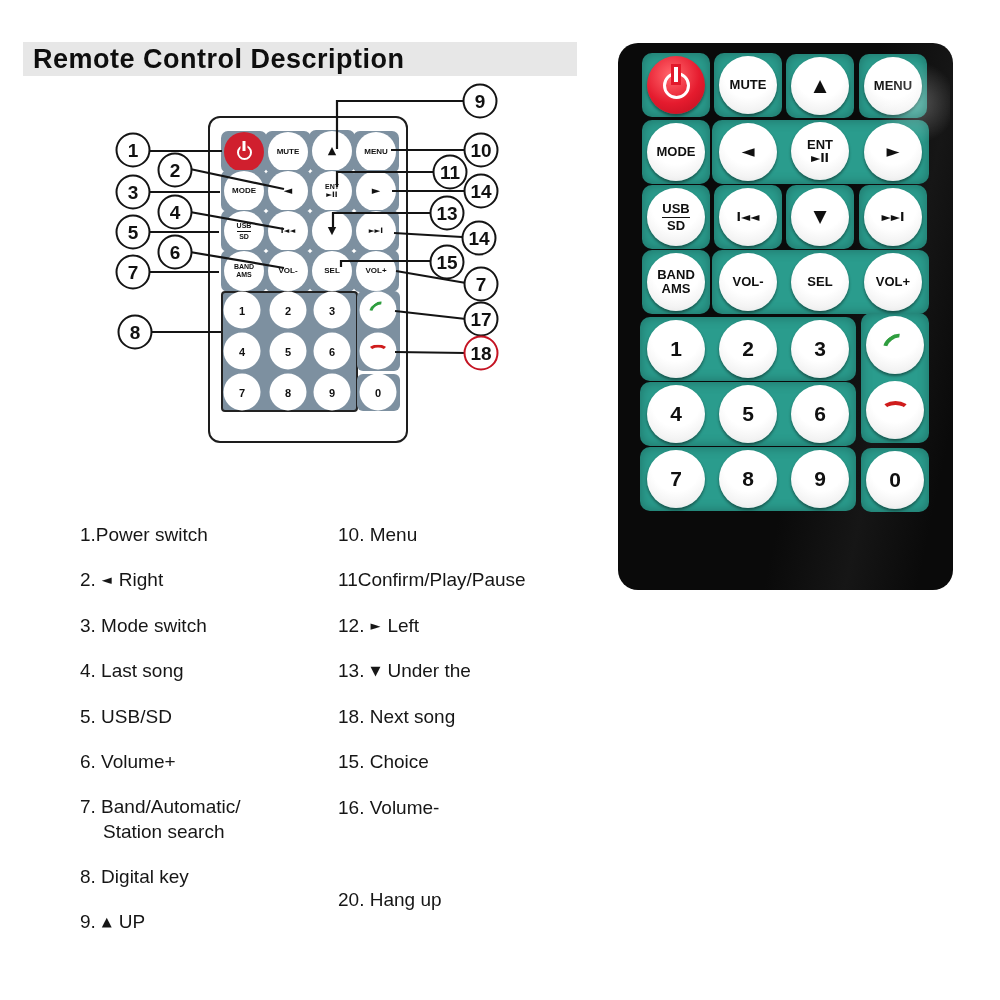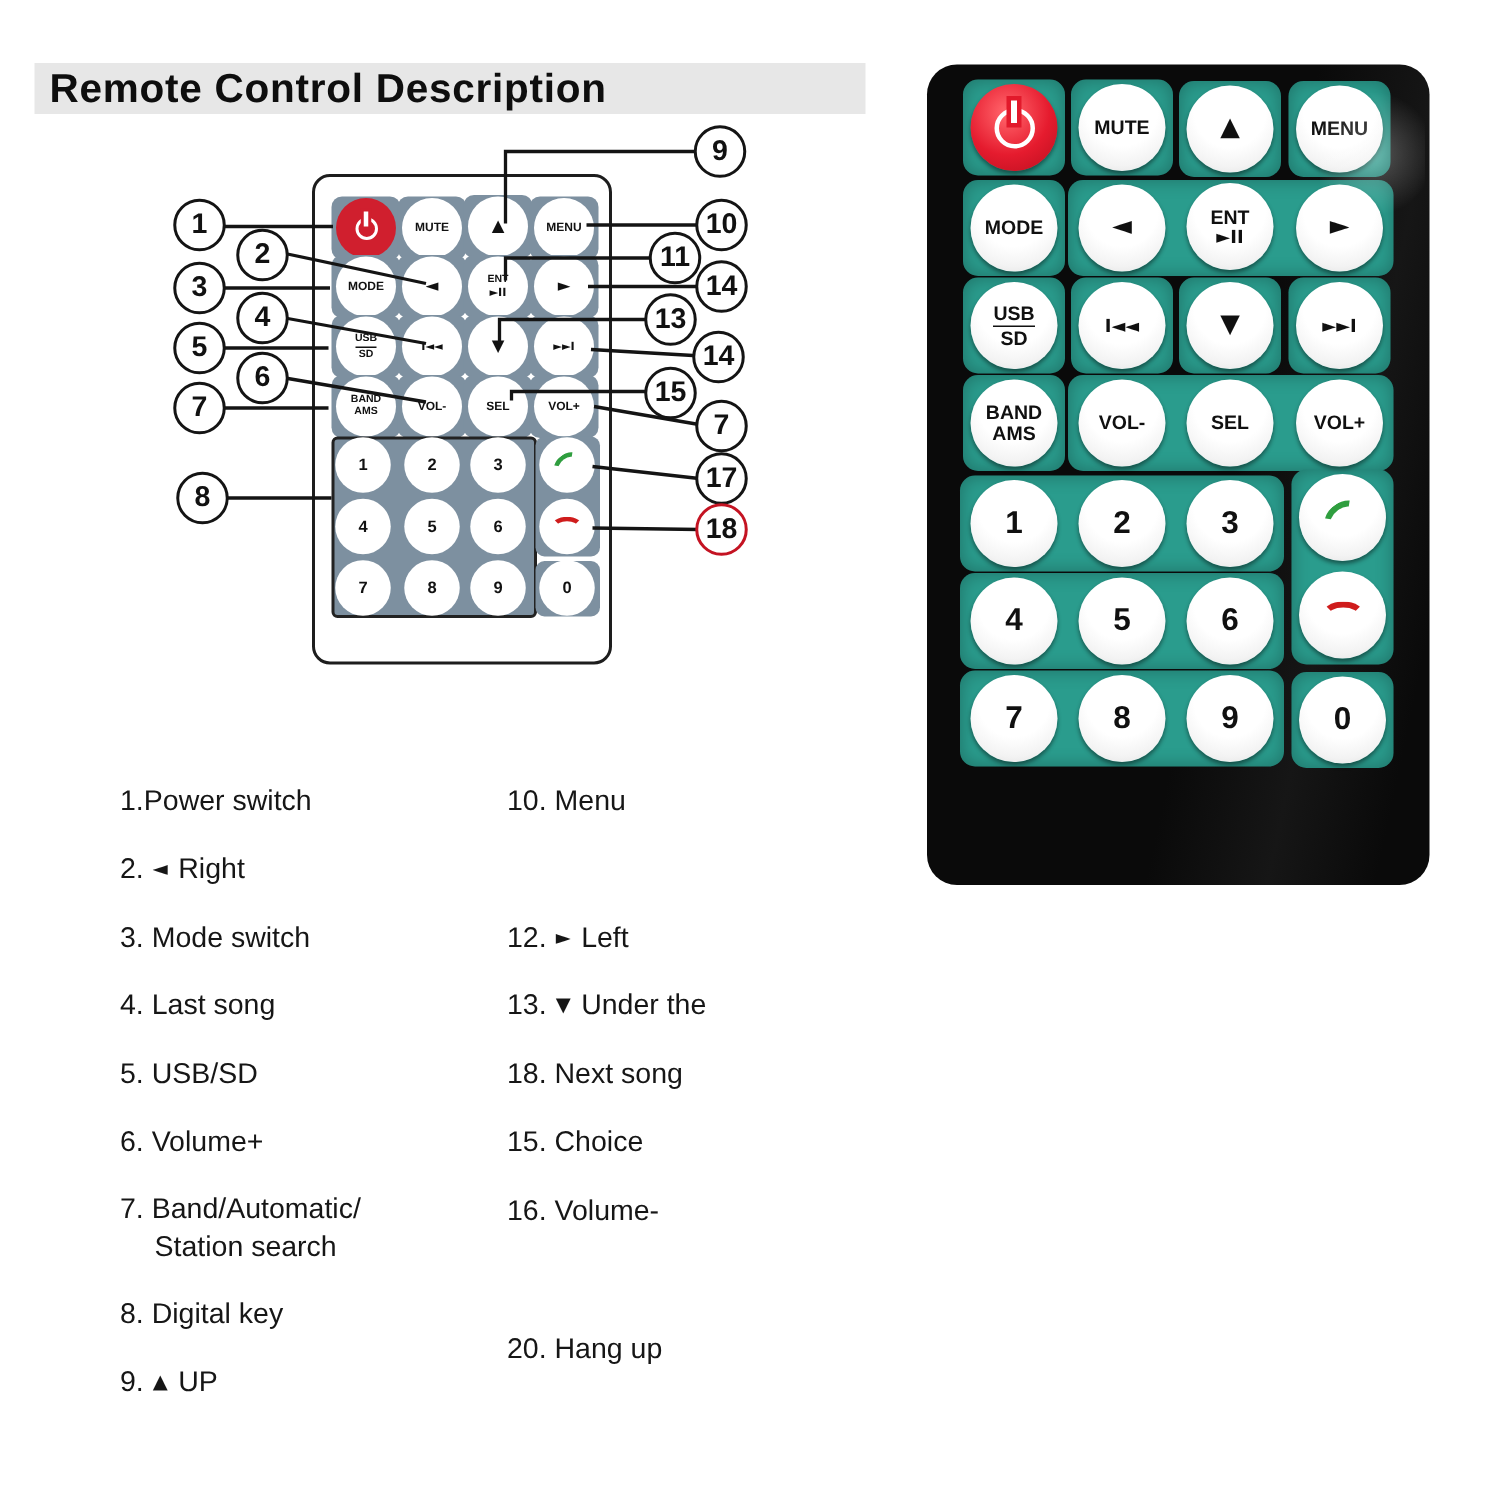--- a/index.html
+++ b/index.html
@@ -415,6 +415,7 @@
     <div class="litem" style="left:80px;top:911px"><span>9.</span><span class="tri">▲</span><span>UP</span></div>
 
     <div class="litem" style="left:338px;top:524px"><span>10. Menu</span><span></span></div>
+    <div class="litem" style="left:338px;top:569px"><span>11Confirm/Play/Pause</span><span></span></div>
     <div class="litem" style="left:338px;top:615px"><span>12.</span><span class="tri">►</span><span>Left</span></div>
     <div class="litem" style="left:338px;top:660px"><span>13.</span><span class="tri">▼</span><span>Under the</span></div>
     <div class="litem" style="left:338px;top:706px"><span>18. Next song</span><span></span></div>

